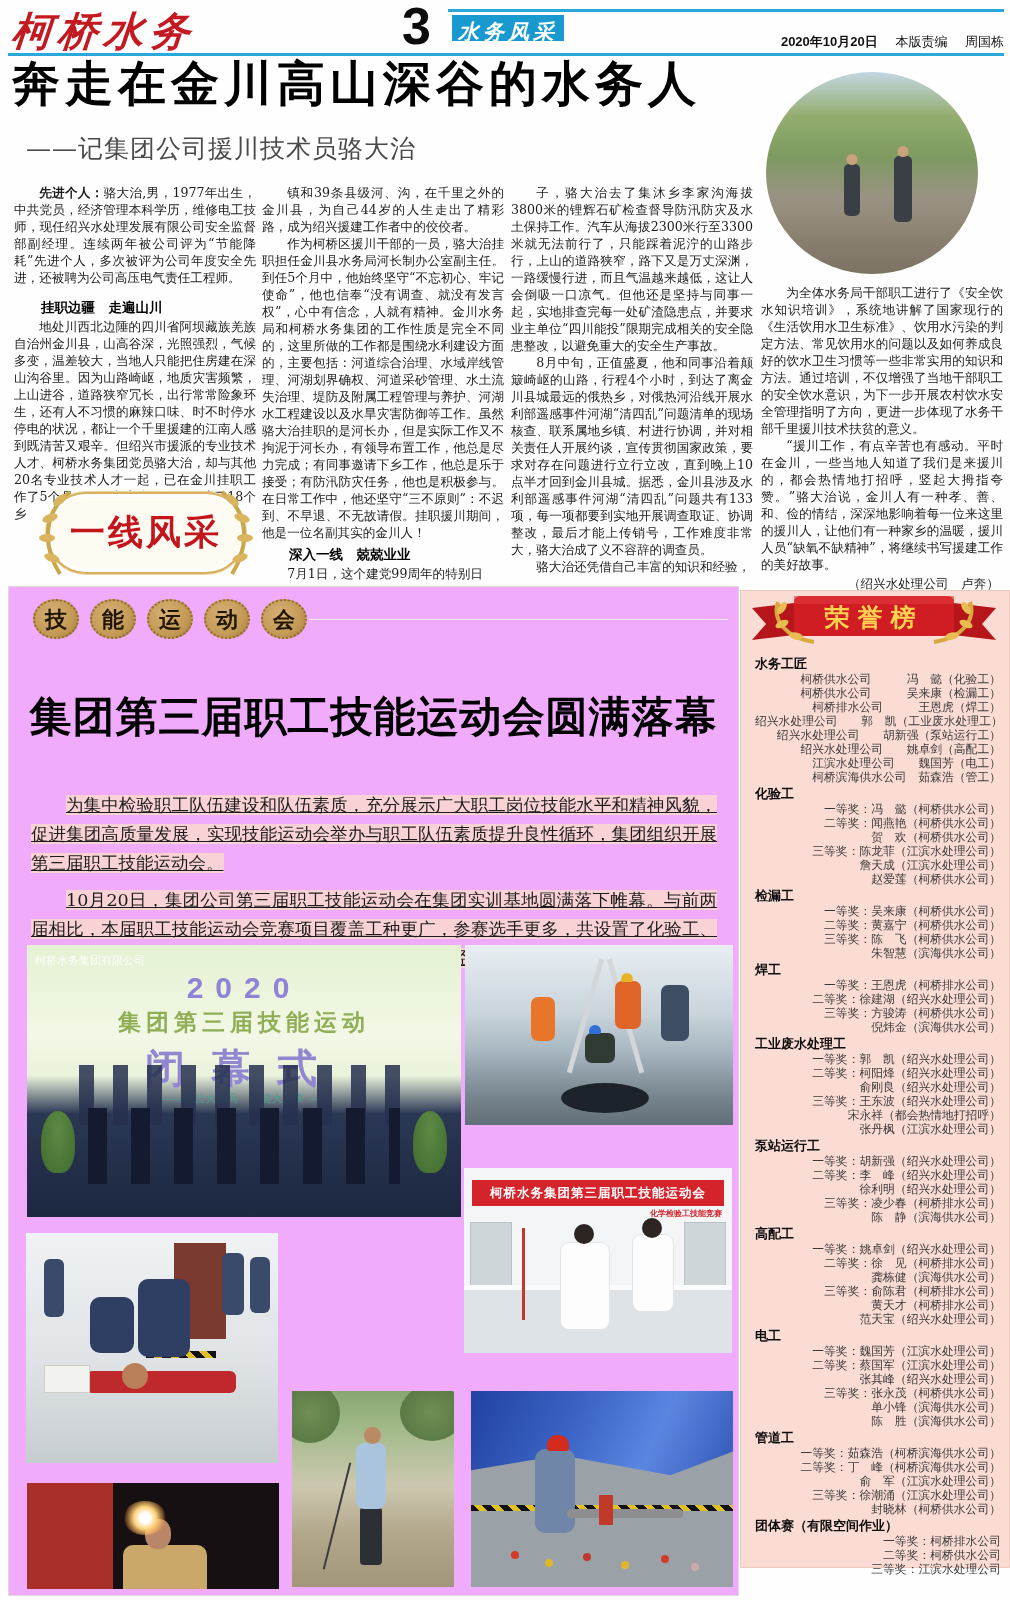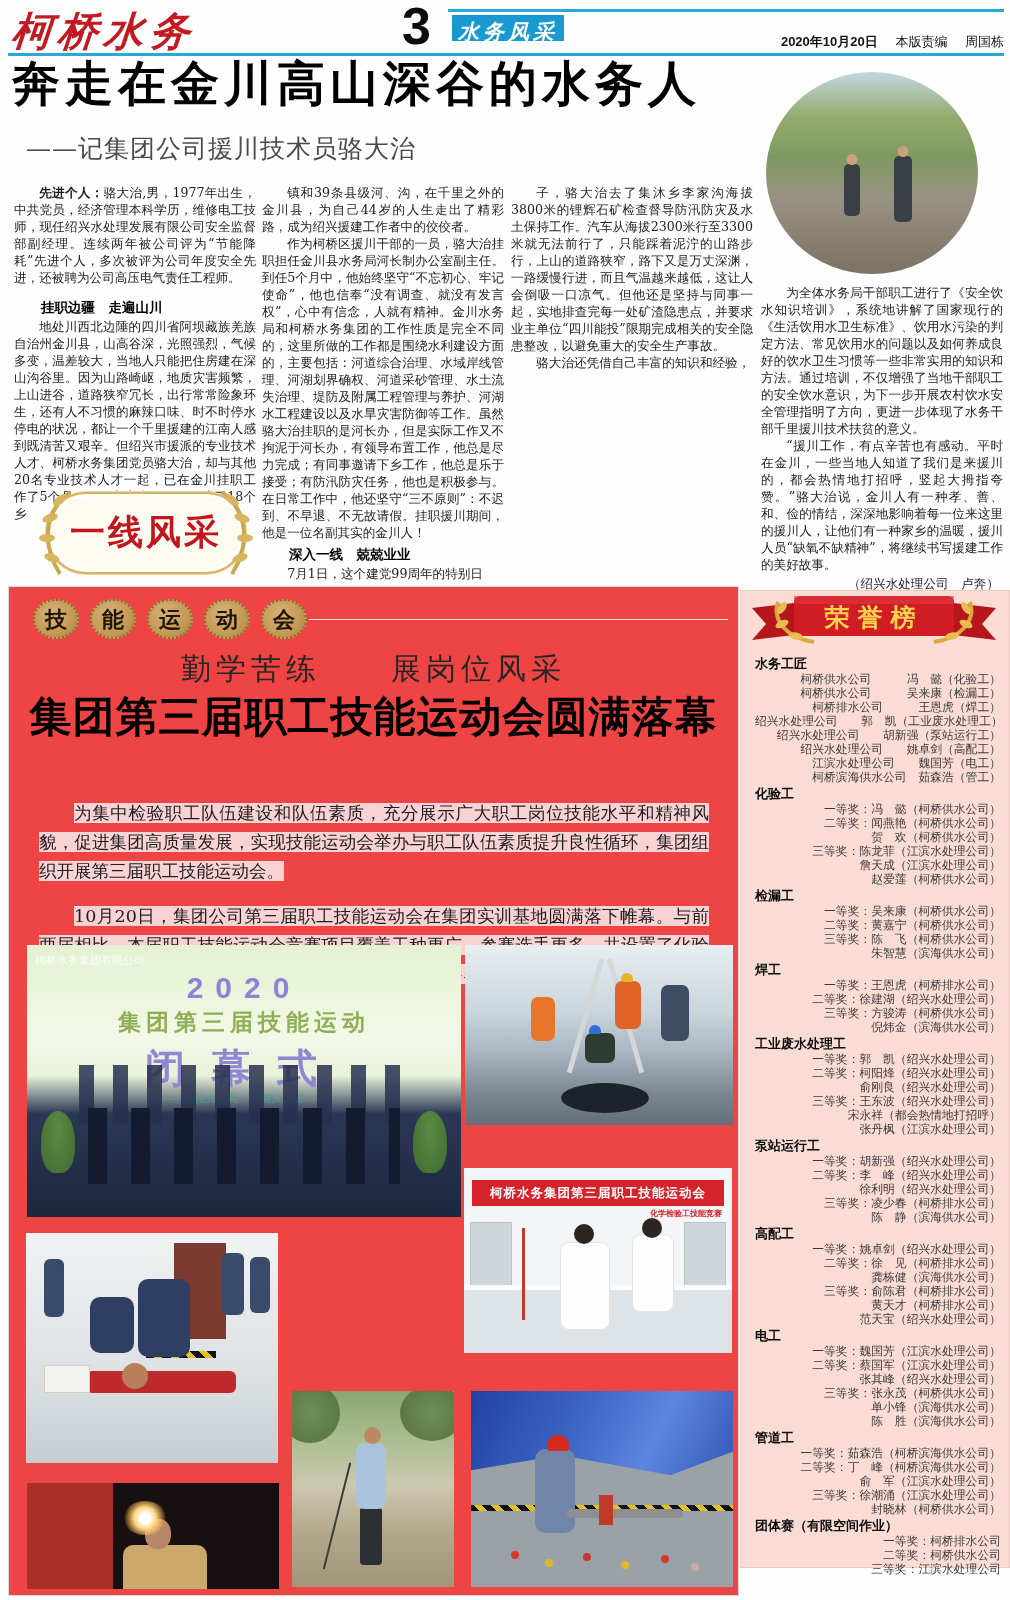--- a/index.html
+++ b/index.html
@@ -210,6 +210,7 @@
 
   <div class="abs col c3">
     <p>子，骆大治去了集沐乡李家沟海拔3800米的锂辉石矿检查督导防汛防灾及水土保持工作。汽车从海拔2300米行至3300米就无法前行了，只能踩着泥泞的山路步行，上山的道路狭窄，路下又是万丈深渊，一路缓慢行进，而且气温越来越低，这让人会倒吸一口凉气。但他还是坚持与同事一起，实地排查完每一处矿渣隐患点，并要求业主单位“四川能投”限期完成相关的安全隐患整改，以避免重大的安全生产事故。</p>
+    <p>8月中旬，正值盛夏，他和同事沿着颠簸崎岖的山路，行程4个小时，到达了离金川县城最远的俄热乡，对俄热河沿线开展水利部遥感事件河湖“清四乱”问题清单的现场核查、联系属地乡镇、村进行协调，并对相关责任人开展约谈，宣传贯彻国家政策，要求对存在问题进行立行立改，直到晚上10点半才回到金川县城。据悉，金川县涉及水利部遥感事件河湖“清四乱”问题共有133项，每一项都要到实地开展调查取证、协调整改，最后才能上传销号，工作难度非常大，骆大治成了义不容辞的调查员。</p>
     <p>骆大治还凭借自己丰富的知识和经验，</p>
   </div>
 

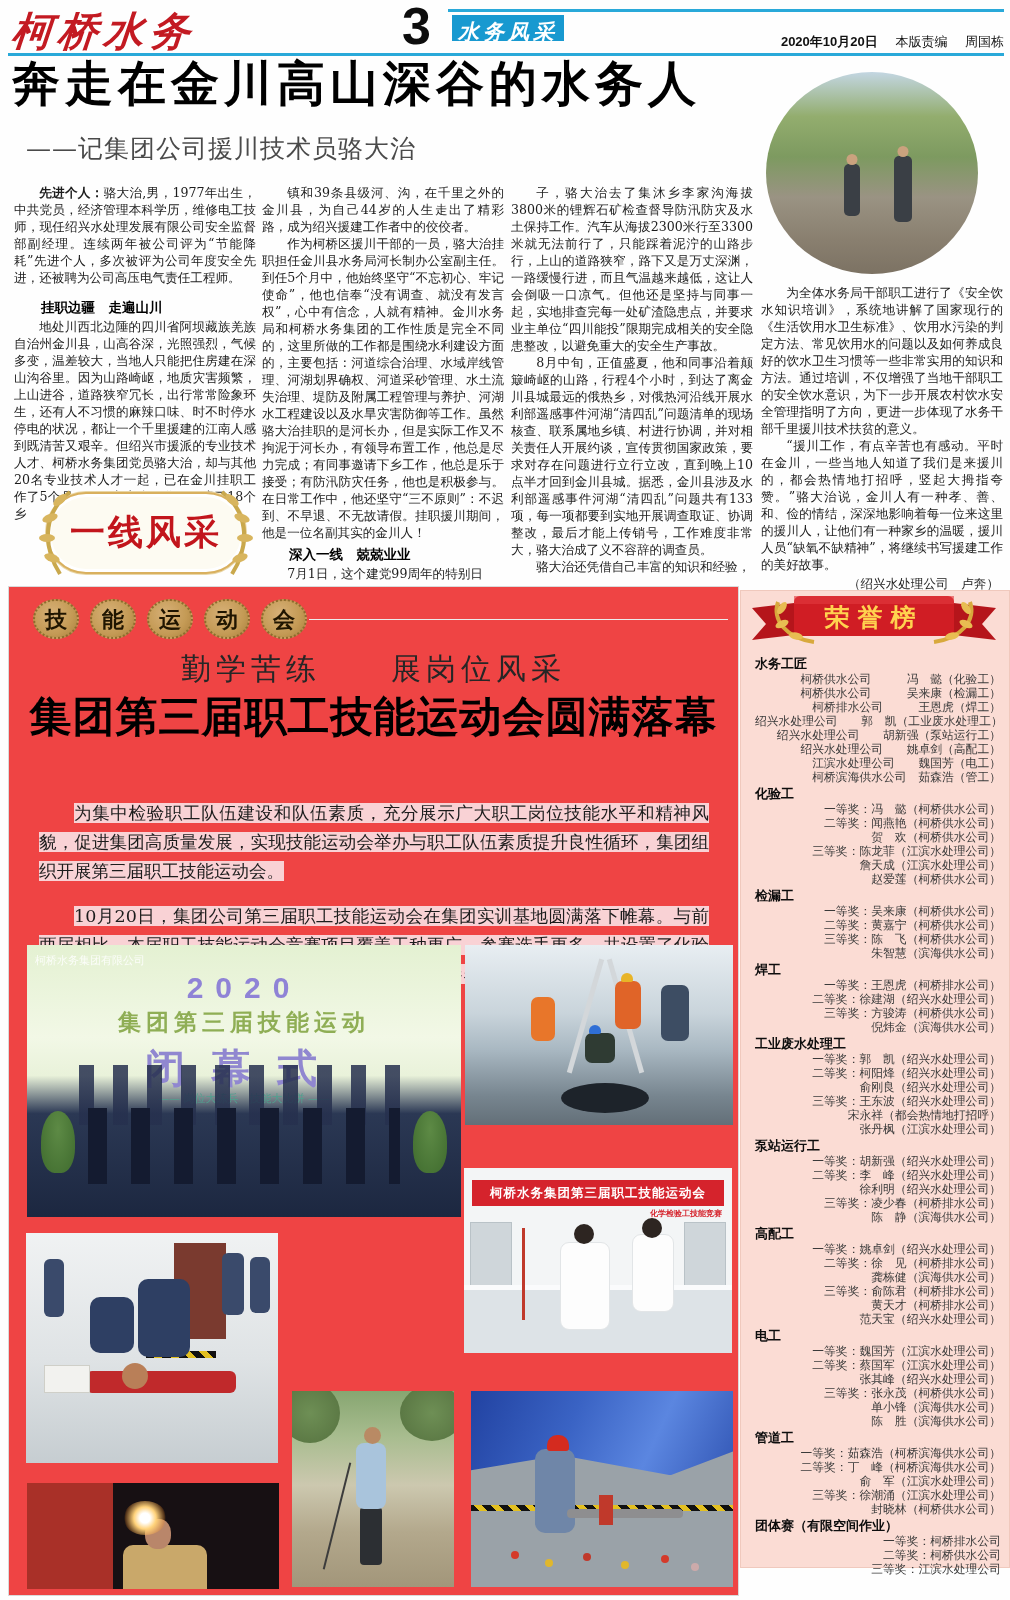--- a/index.html
+++ b/index.html
@@ -52,7 +52,7 @@
   .laurel.r{right:-18px;transform:scaleX(-1);}
 
   
-  .s2box{left:8px;top:586px;width:729px;height:1008px;border:1px solid #dadada;background:#ef4444;}
+  .s2box{left:8px;top:586px;width:729px;height:1008px;border:1px solid #dadada;background:#f0abfc;}
   .ovals{position:absolute;left:24px;top:12px;}
   .oval{display:inline-block;width:42px;height:36px;margin-right:11px;border-radius:50%;
         background:radial-gradient(circle at 40% 35%,#d7b077,#c49a55 60%,#a97f3e);

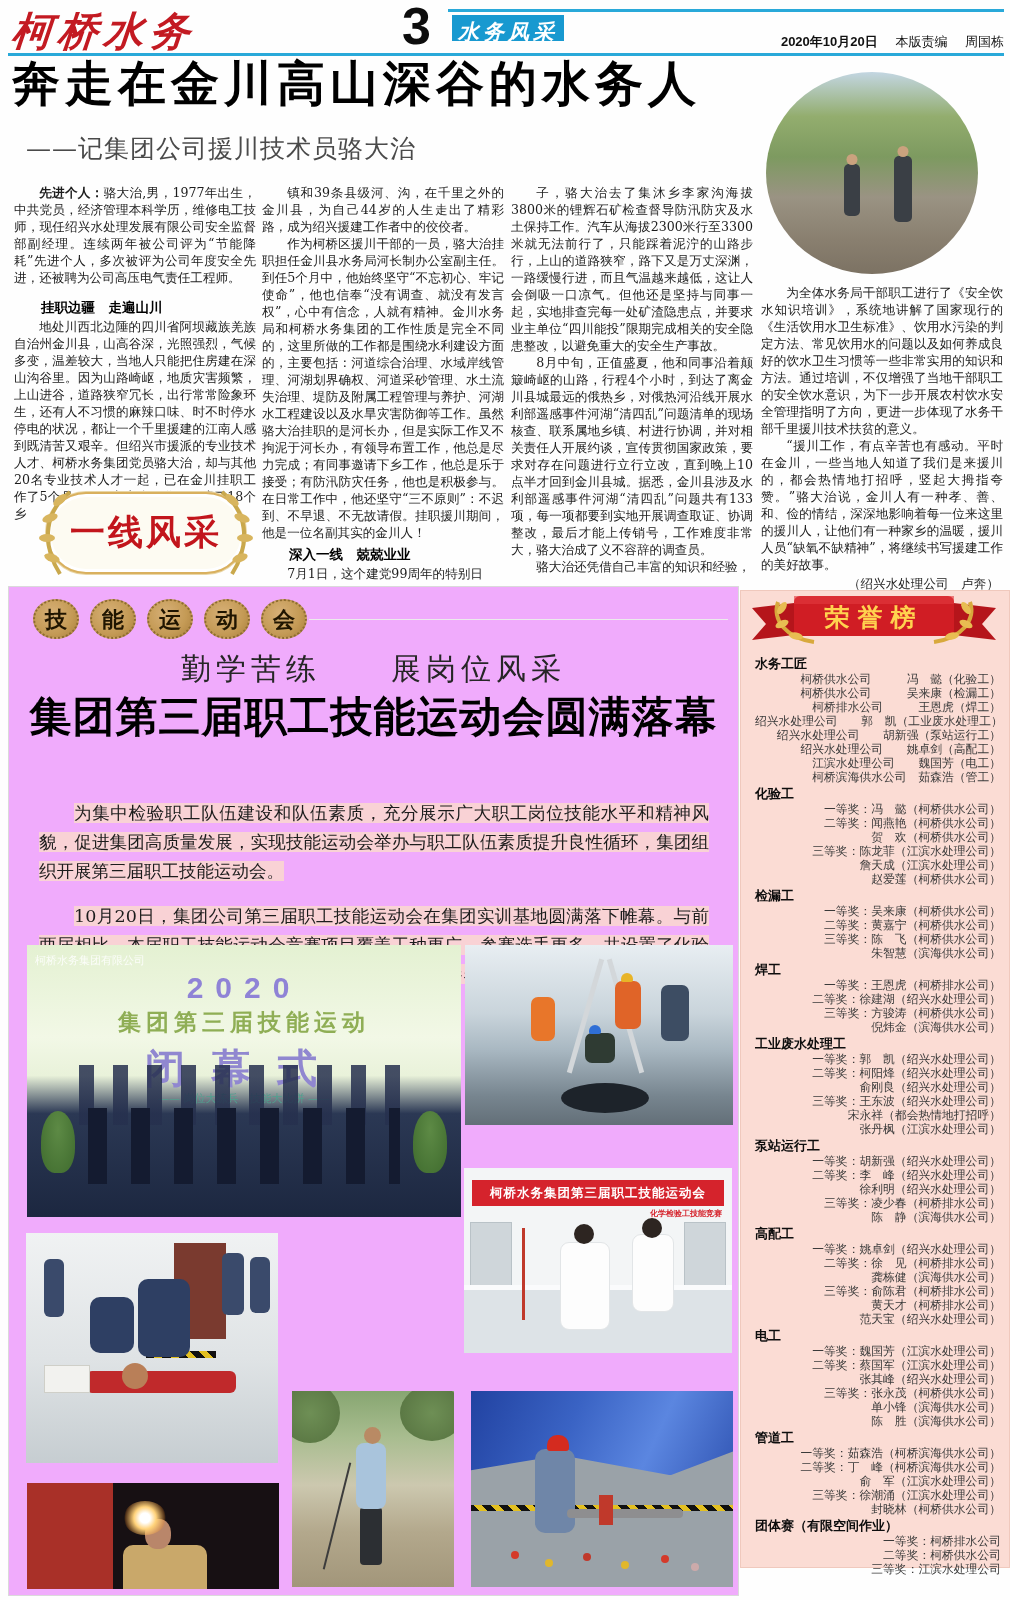--- a/index.html
+++ b/index.html
@@ -245,7 +245,6 @@
   <div class="abs s2box">
     <div class="hairline"></div>
     <div class="ovals"><span class="oval">技</span><span class="oval">能</span><span class="oval">运</span><span class="oval">动</span><span class="oval">会</span></div>
-    <div class="kicker">勤学苦练　　展岗位风采</div>
     <div class="headline2">集团第三届职工技能运动会圆满落幕</div>
     <div class="a2paras">
       <p><span class="hl">为集中检验职工队伍建设和队伍素质，充分展示广大职工岗位技能水平和精神风貌，促进集团高质量发展，实现技能运动会举办与职工队伍素质提升良性循环，集团组织开展第三届职工技能运动会。</span></p>

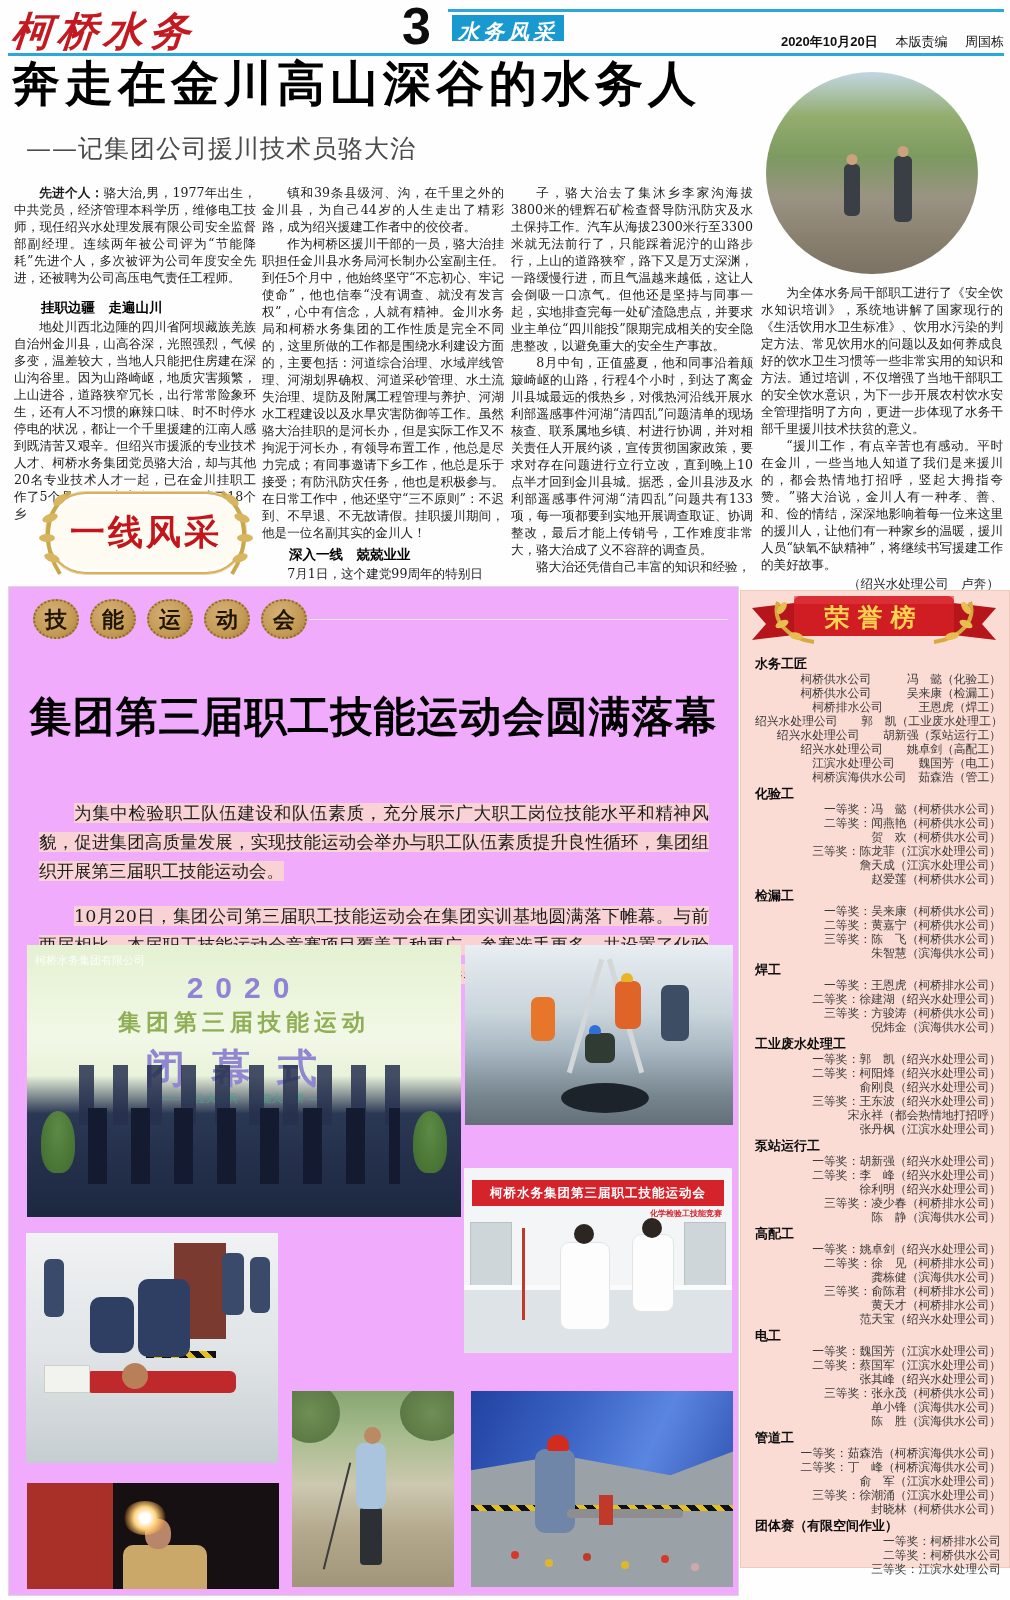--- a/index.html
+++ b/index.html
@@ -65,7 +65,7 @@
           color:#000;letter-spacing:1px;font-family:"Liberation Sans",sans-serif;}
   .a2paras{position:absolute;left:14px;top:196px;width:702px;font-size:17.5px;line-height:29px;
           text-align:justify;}
-  .a2paras p{margin:16px;text-indent:2em;}
+  .a2paras p{margin:8px;text-indent:2em;text-decoration:underline;}
   .hl{background:#f9d2d5;}
 
   

